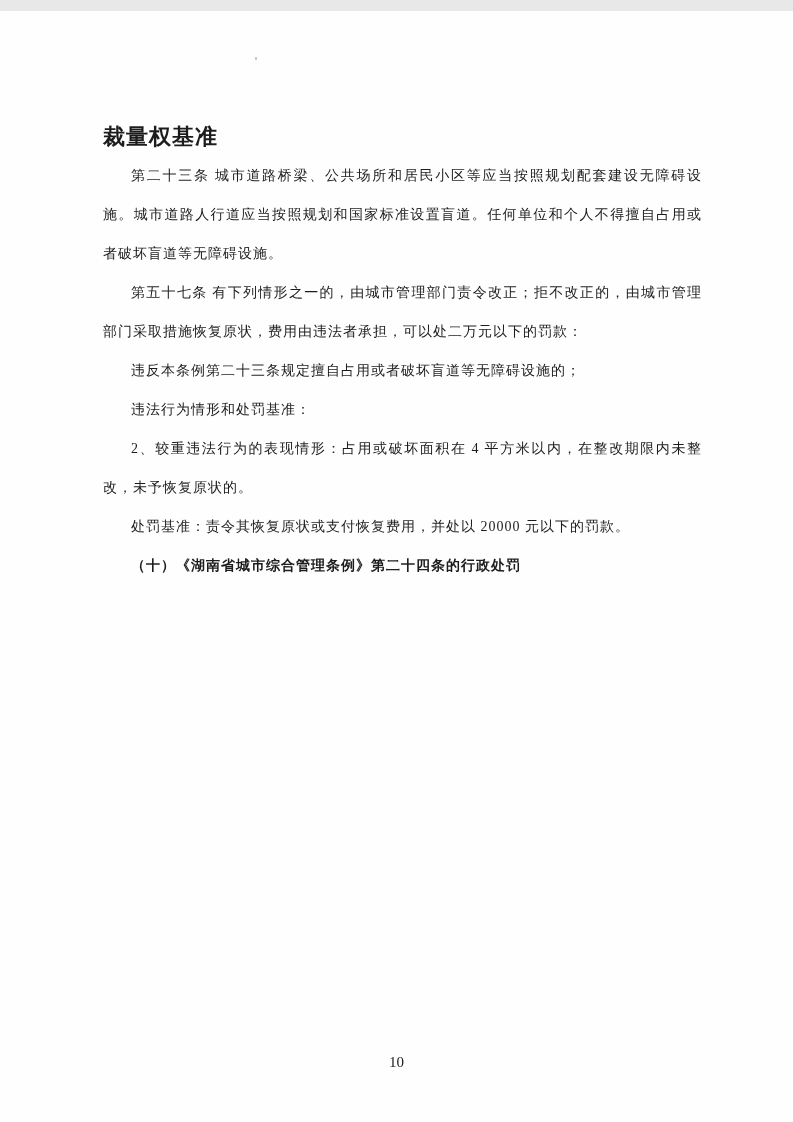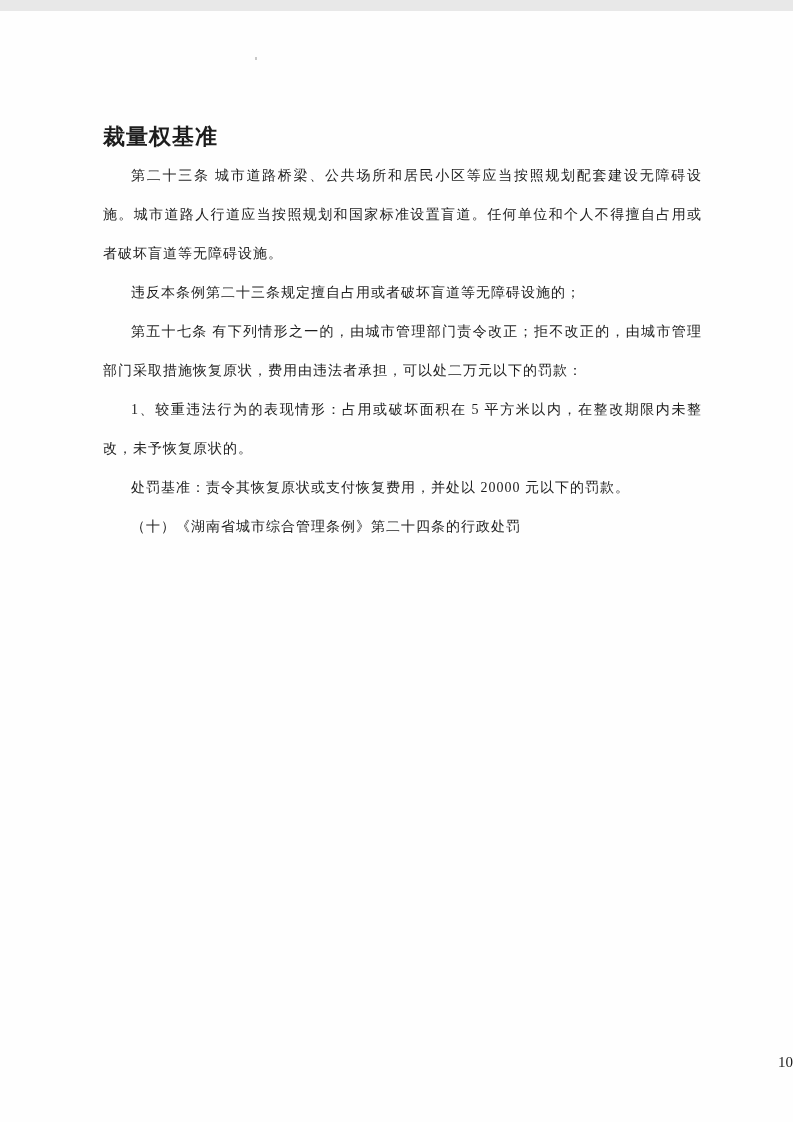--- a/index.html
+++ b/index.html
@@ -72,8 +72,8 @@
     <h1 class="doc-heading">裁量权基准</h1>
 
     <p class="para">第二十三条 城市道路桥梁、公共场所和居民小区等应当按照规划配套建设无障碍设施。城市道路人行道应当按照规划和国家标准设置盲道。任何单位和个人不得擅自占用或者破坏盲道等无障碍设施。</p>
+    <p class="para">第五十七条 有下列情形之一的，由城市管理部门责令改正；拒不改正的，由城市管理部门采取措施恢复原状，费用由违法者承担，可以处二万元以下的罚款：</p>
     <p class="para">违反本条例第二十三条规定擅自占用或者破坏盲道等无障碍设施的；</p>
-    <p class="para">第五十七条 有下列情形之一的，由城市管理部门责令改正；拒不改正的，由城市管理部门采取措施恢复原状，费用由违法者承担，可以处二万元以下的罚款：</p>
     <p class="para">1、较重违法行为的表现情形：占用或破坏面积在 5 平方米以内，在整改期限内未整改，未予恢复原状的。</p>
     <p class="para">处罚基准：责令其恢复原状或支付恢复费用，并处以 20000 元以下的罚款。</p>
     <p class="para para-bold">（十）《湖南省城市综合管理条例》第二十四条的行政处罚</p>

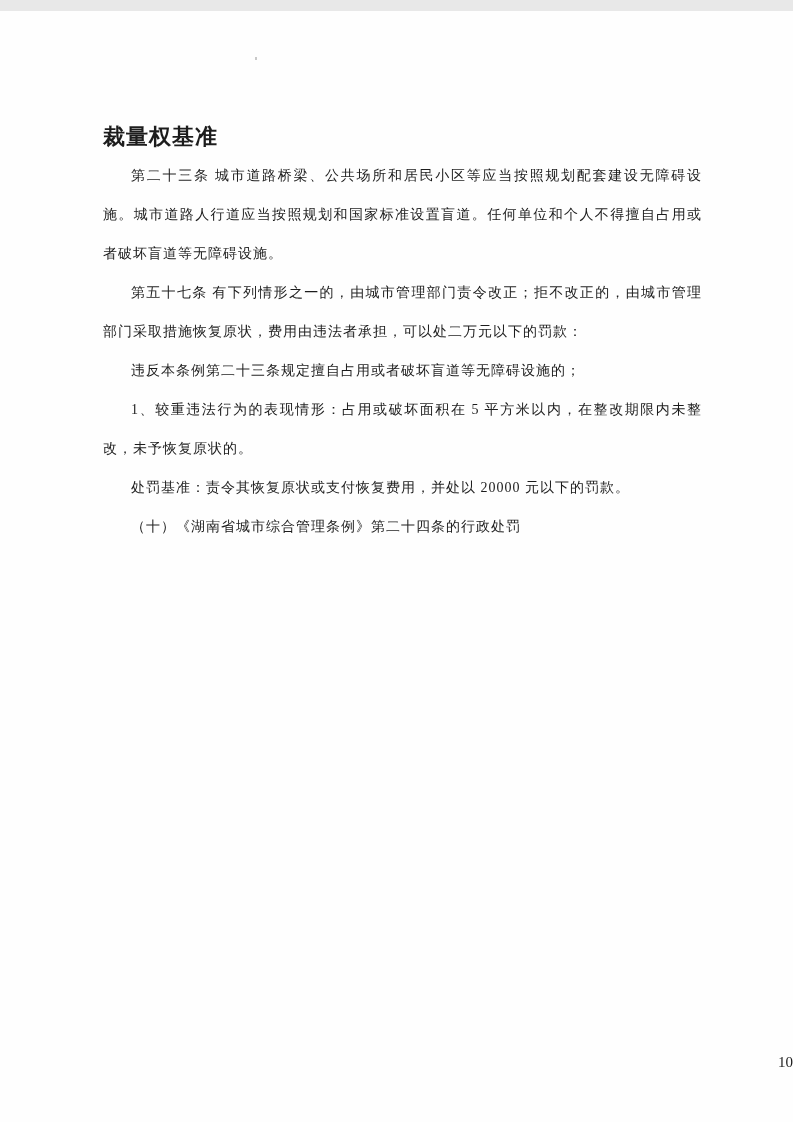--- a/index.html
+++ b/index.html
@@ -74,6 +74,7 @@
     <p class="para">第二十三条 城市道路桥梁、公共场所和居民小区等应当按照规划配套建设无障碍设施。城市道路人行道应当按照规划和国家标准设置盲道。任何单位和个人不得擅自占用或者破坏盲道等无障碍设施。</p>
     <p class="para">第五十七条 有下列情形之一的，由城市管理部门责令改正；拒不改正的，由城市管理部门采取措施恢复原状，费用由违法者承担，可以处二万元以下的罚款：</p>
     <p class="para">违反本条例第二十三条规定擅自占用或者破坏盲道等无障碍设施的；</p>
+    <p class="para">违法行为情形和处罚基准：</p>
     <p class="para">1、较重违法行为的表现情形：占用或破坏面积在 5 平方米以内，在整改期限内未整改，未予恢复原状的。</p>
     <p class="para">处罚基准：责令其恢复原状或支付恢复费用，并处以 20000 元以下的罚款。</p>
     <p class="para para-bold">（十）《湖南省城市综合管理条例》第二十四条的行政处罚</p>

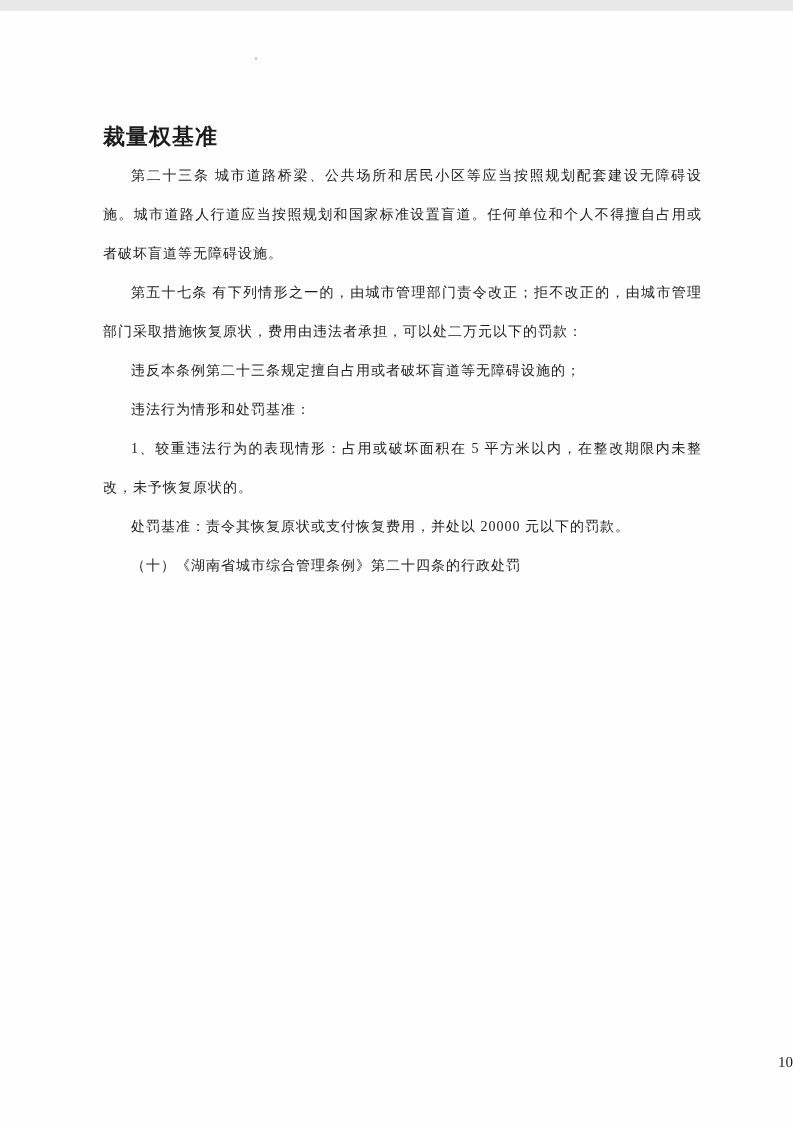--- a/index.html
+++ b/index.html
@@ -75,7 +75,7 @@
     <p class="para">第五十七条 有下列情形之一的，由城市管理部门责令改正；拒不改正的，由城市管理部门采取措施恢复原状，费用由违法者承担，可以处二万元以下的罚款：</p>
     <p class="para">违反本条例第二十三条规定擅自占用或者破坏盲道等无障碍设施的；</p>
     <p class="para">违法行为情形和处罚基准：</p>
-    <p class="para">1、较重违法行为的表现情形：占用或破坏面积在 5 平方米以内，在整改期限内未整改，未予恢复原状的。</p>
+    <p class="para">2、较重违法行为的表现情形：占用或破坏面积在 4 平方米以内，在整改期限内未整改，未予恢复原状的。</p>
     <p class="para">处罚基准：责令其恢复原状或支付恢复费用，并处以 20000 元以下的罚款。</p>
     <p class="para para-bold">（十）《湖南省城市综合管理条例》第二十四条的行政处罚</p>
   </div>

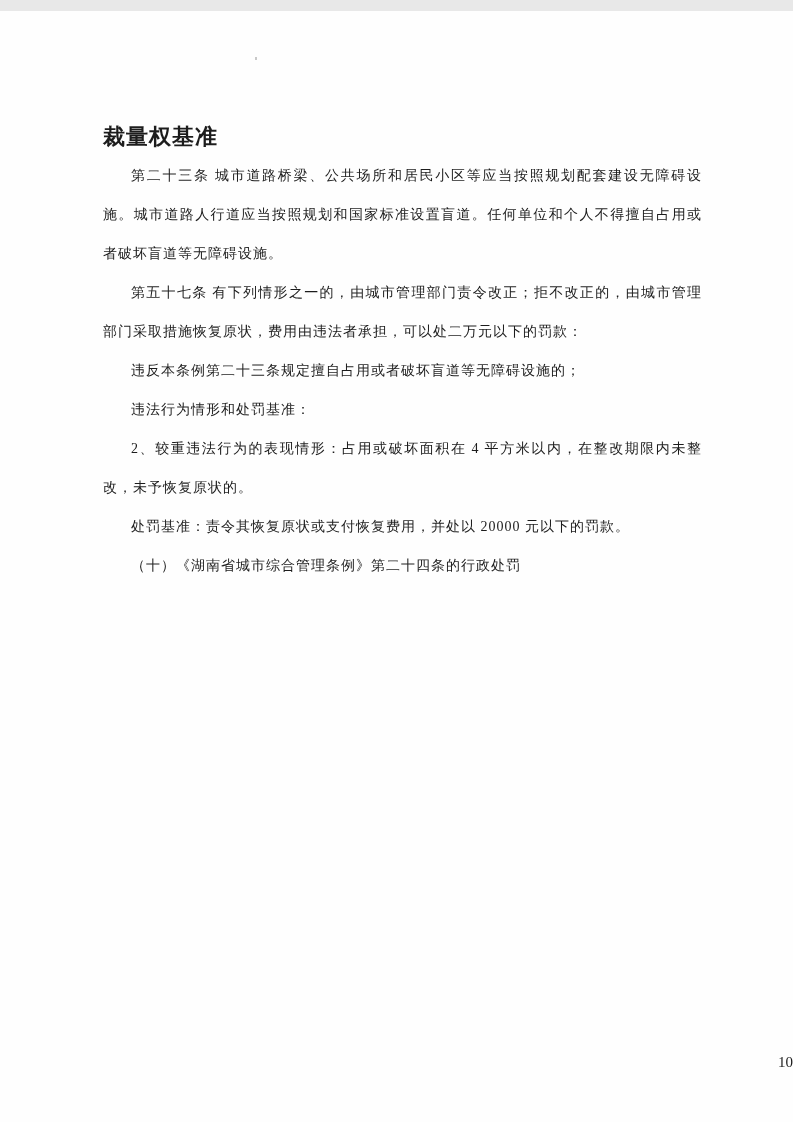--- a/index.html
+++ b/index.html
@@ -41,7 +41,7 @@
     word-break: break-all;
   }
   .para-bold {
-    font-weight: normal;
+    font-weight: bold;
   }
   .page-number {
     position: absolute;

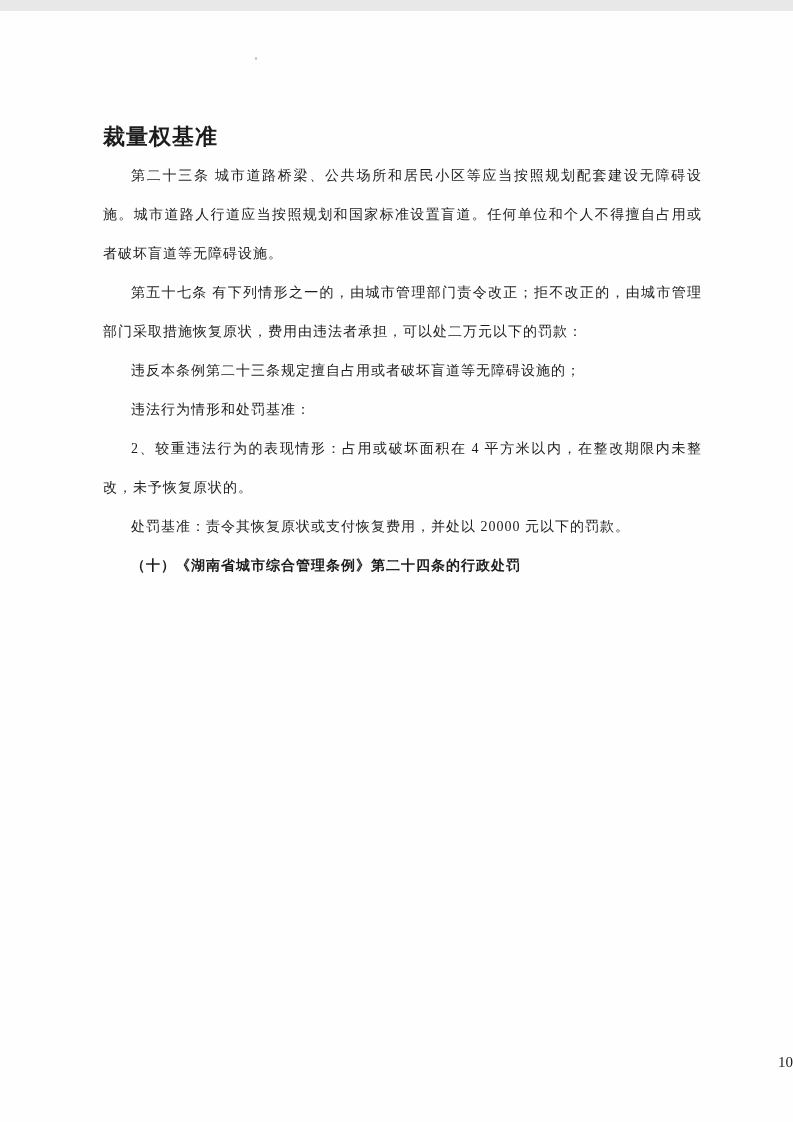--- a/index.html
+++ b/index.html
@@ -48,7 +48,7 @@
     left: 0;
     right: 0;
     bottom: 62px;
-    text-align: right;
+    text-align: center;
     font-size: 15px;
     color: #1c1c1c;
     letter-spacing: 0;

